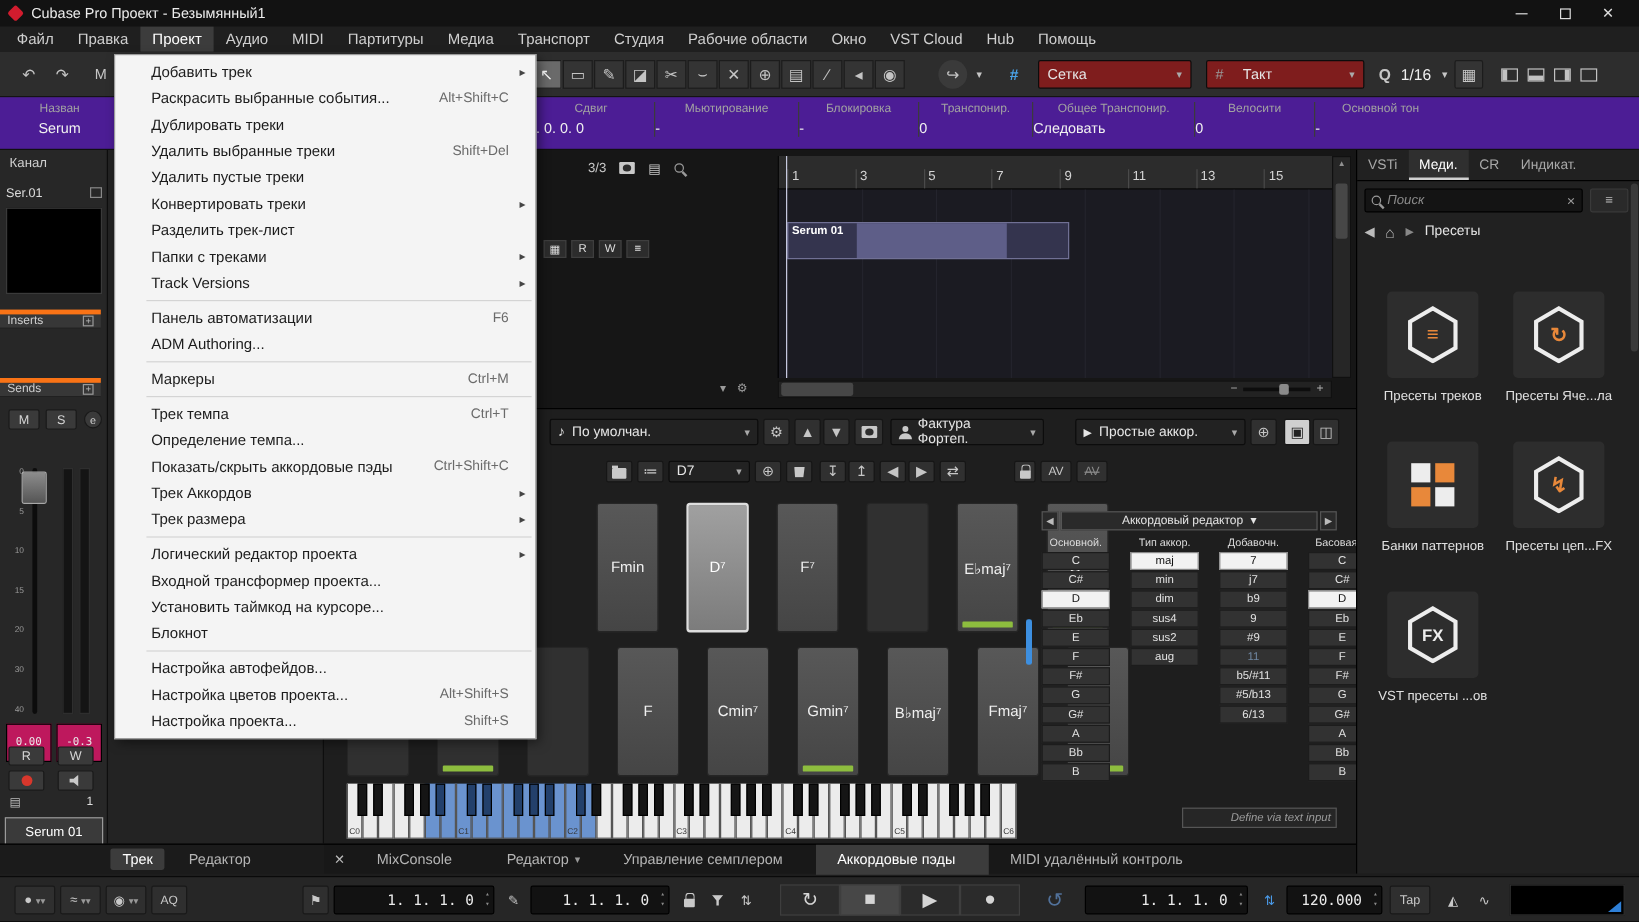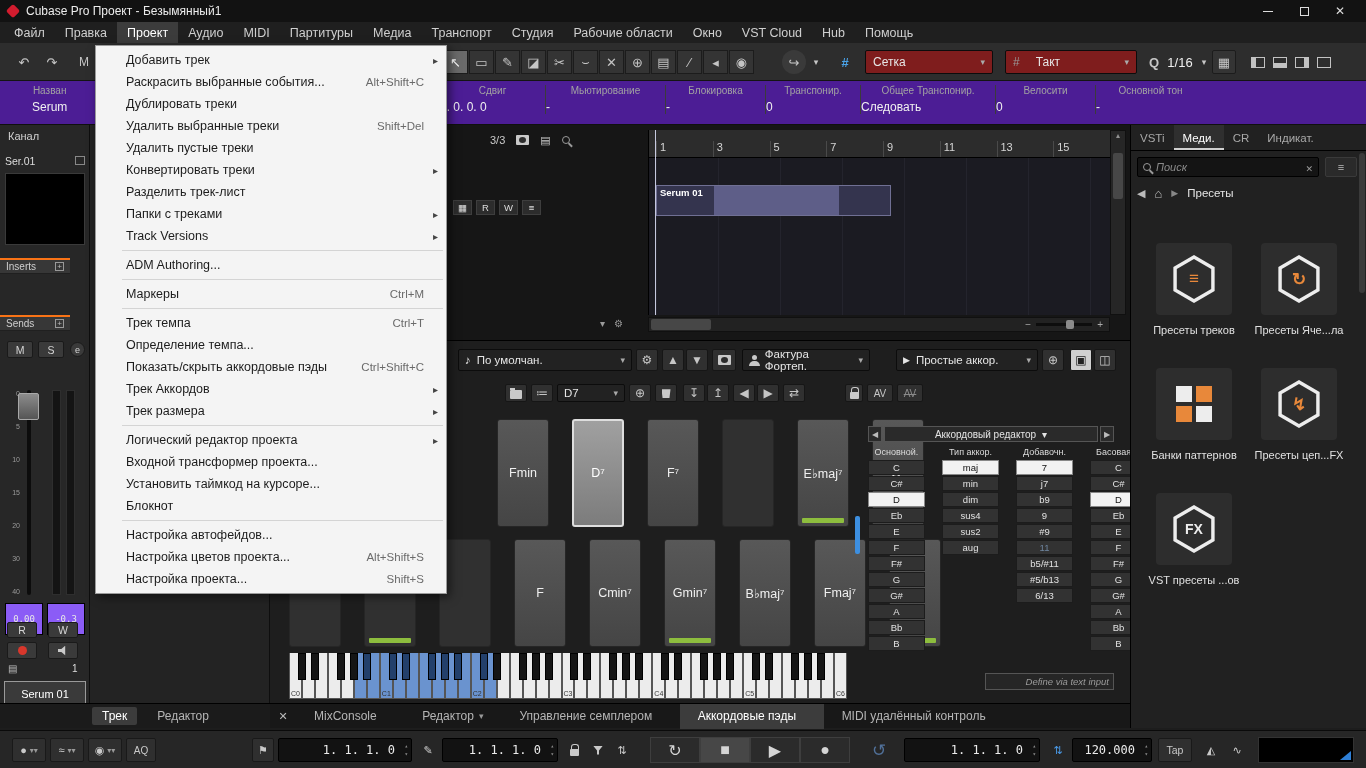--- a/index.html
+++ b/index.html
@@ -68,7 +68,7 @@
          display:flex;align-items:center}
 .mini-box{margin-left:auto;width:10px;height:9px;border:1px solid #888}
 .ch-display{position:absolute;left:5px;top:48px;width:80px;height:72px;background:#000;border:1px solid #3a3a3a}
-.ch-bar{position:absolute;left:0;width:70px;height:16px;background:#373737;border-top:2px solid #f97316;
+.ch-bar{position:absolute;left:0;width:84px;height:16px;background:#373737;border-top:4px solid #f97316;
         border-bottom:1px solid #202020;font-size:10px;color:#cfcfcf;display:flex;align-items:center;padding:0 6px}
 .ch-bar .plus{margin-left:auto;width:9px;height:9px;border:1px solid #999;font-size:8px;line-height:7px;text-align:center;color:#bbb}
 .sq-btn{position:absolute;background:#3a3a3a;border:1px solid #1a1a1a;border-radius:2px;color:#d5d5d5;

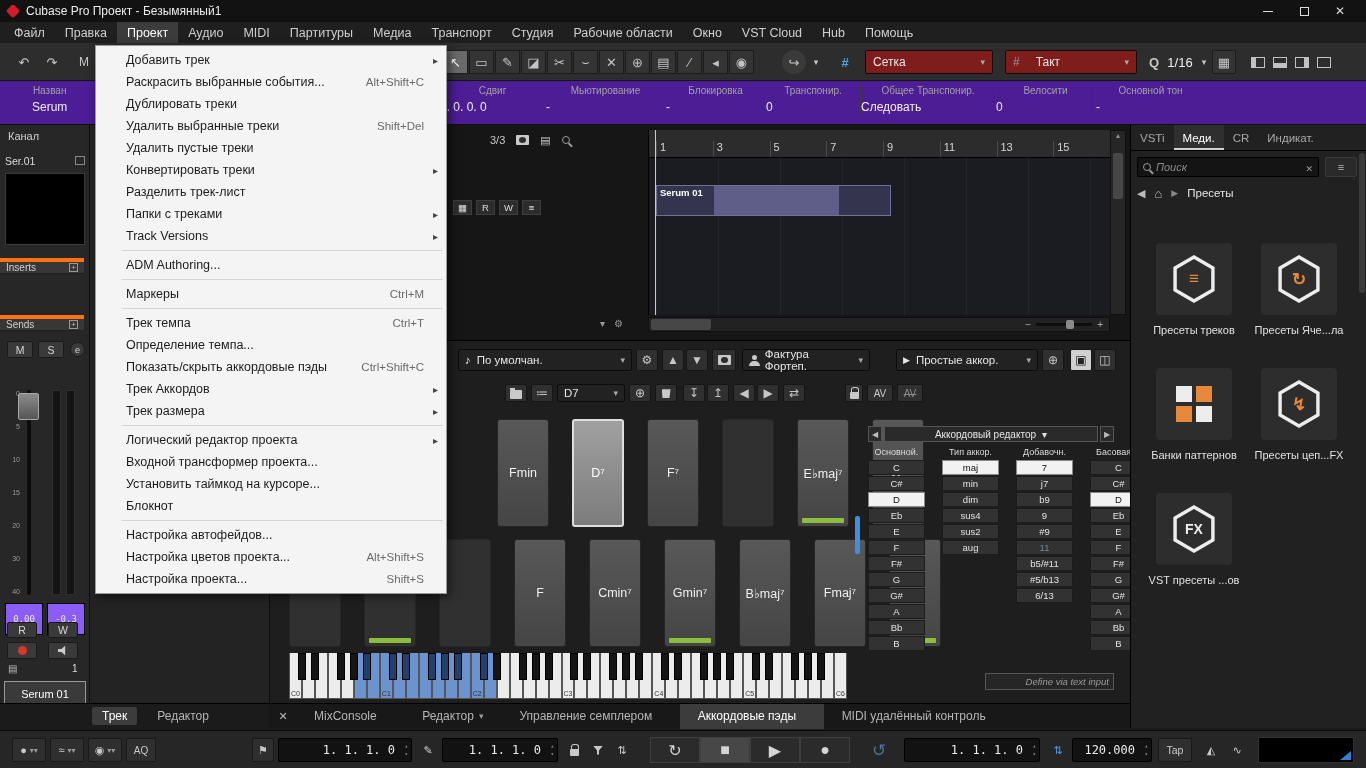--- a/index.html
+++ b/index.html
@@ -1005,6 +1005,11 @@
       <span class="mi-short"></span>
       <span class="mi-arrow"></span>
     </div>
+      <div class="menu-item">
+      <span class="mi-label">Панель автоматизации</span>
+      <span class="mi-short">F6</span>
+
+    </div>
       <div class="menu-item sep">
       <span class="mi-label">ADM Authoring...</span>
       <span class="mi-short"></span>

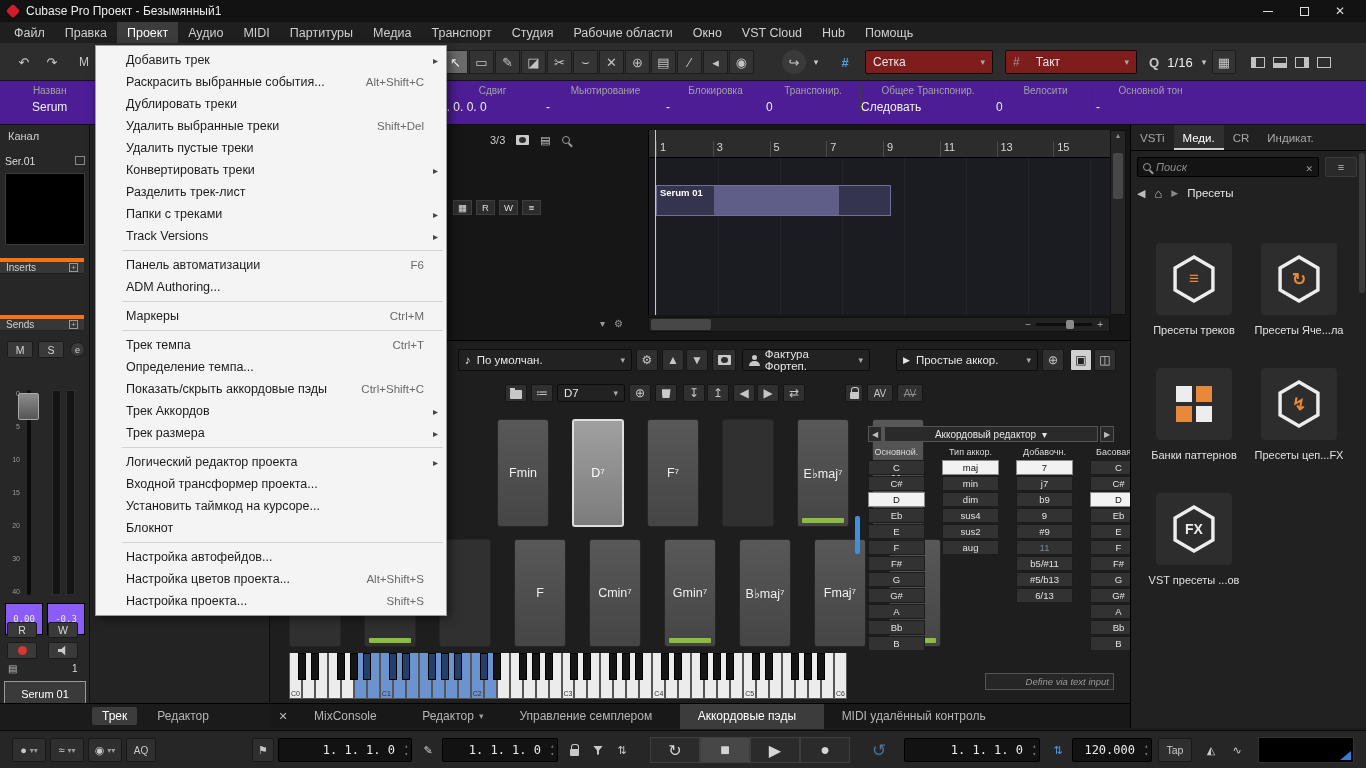--- a/index.html
+++ b/index.html
@@ -79,7 +79,7 @@
 .fader-cap{position:absolute;left:18px;top:268px;width:21px;height:27px;border:1px solid #a8a8a8;border-radius:2px;
            background:linear-gradient(#8c8c8c,#555)}
 .meter{position:absolute;top:265px;width:9px;height:205px;background:#141414;border:1px solid #2e2e2e}
-.readout{position:absolute;height:32px;background:#8b5cf6;border:1px solid #000;color:#e8e8e8;font-size:9px;
+.readout{position:absolute;height:32px;background:#be185d;border:1px solid #000;color:#e8e8e8;font-size:9px;
          display:flex;align-items:center;justify-content:center;font-family:"DejaVu Sans Mono",monospace}
 .dot-red{width:9px;height:9px;border-radius:50%;background:#d8372c}
 .i-speaker{width:11px;height:10px;background:#c9c9c9;clip-path:polygon(0 35%,35% 35%,70% 2%,70% 98%,35% 65%,0 65%)}

